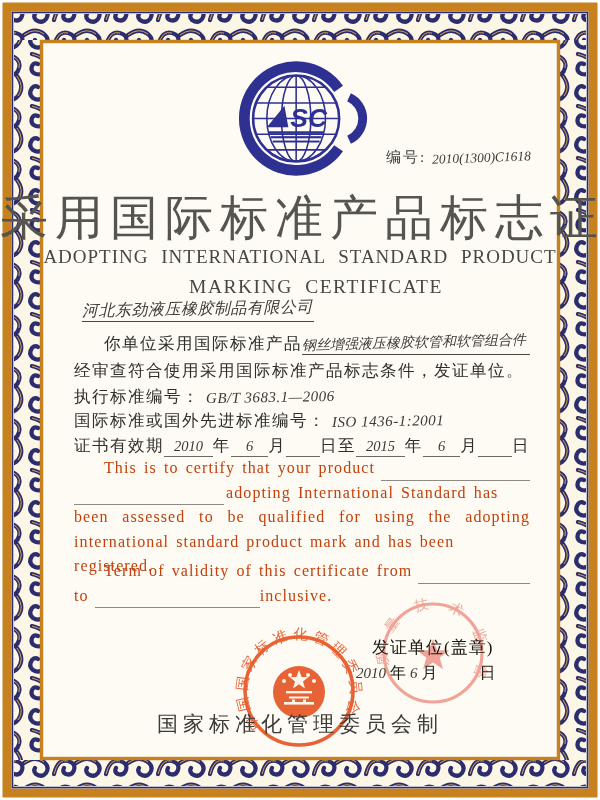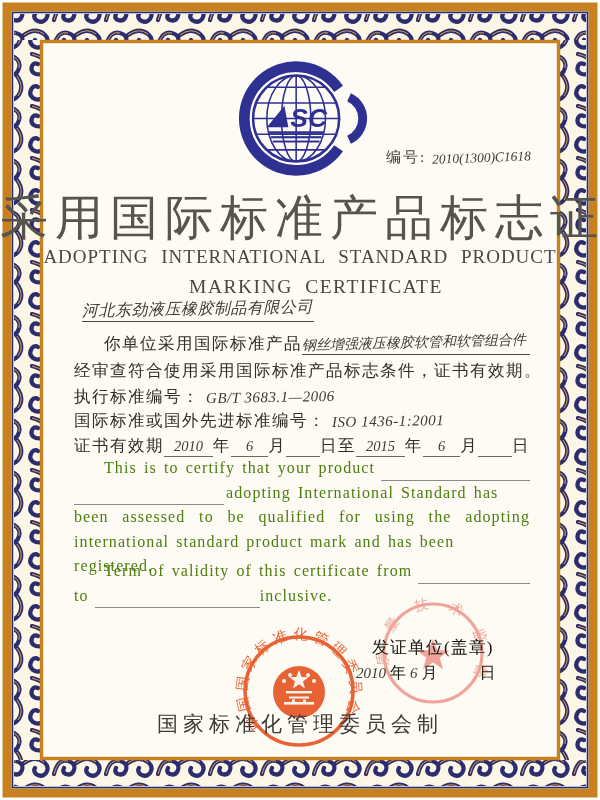--- a/index.html
+++ b/index.html
@@ -174,7 +174,7 @@
     <span class="printed">你单位采用国际标准产品</span>
     <span class="insert"><span class="hw">钢丝增强液压橡胶软管和软管组合件</span></span>
   </div>
-  <div class="cn-para p-line2">经审查符合使用采用国际标准产品标志条件，证书有效期。</div>
+  <div class="cn-para p-line2">经审查符合使用采用国际标准产品标志条件，发证单位。</div>
   <div class="cn-para p-exec">
     <span>执行标准编号：</span>
     <span class="hw std-val">GB/T 3683.1—2006</span>

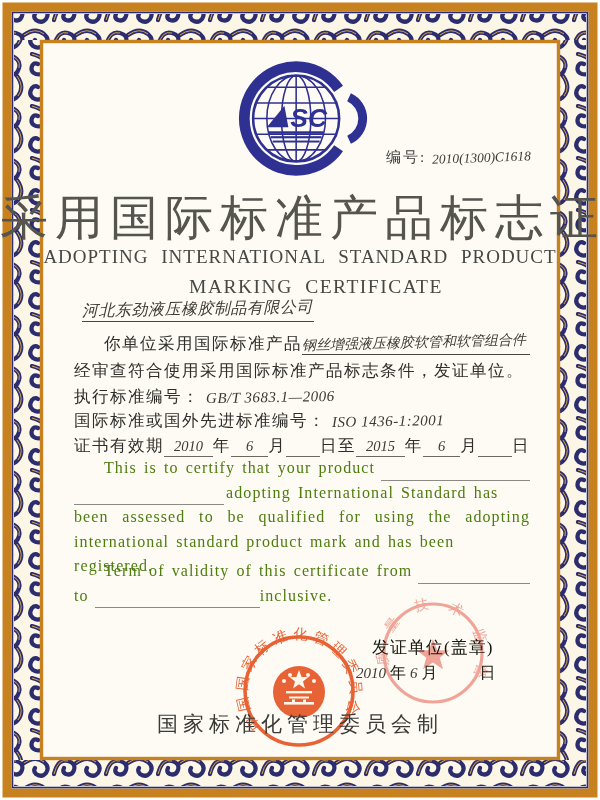--- a/index.html
+++ b/index.html
@@ -43,7 +43,7 @@
   .blank .hw{font-size:14.5px;letter-spacing:0;}
   .b-year{width:52px;} .b-month{width:40px;} .b-day{width:36px;}
 
-  .en-para{position:absolute;left:74px;top:456px;width:456px;color:#4d7c0f;
+  .en-para{position:absolute;left:74px;top:456px;width:456px;color:#c2410c;
     font-size:16px;letter-spacing:1.1px;word-spacing:2px;}
   .eline{height:24.5px;line-height:24.5px;}
   .flexline{display:flex;align-items:flex-end;}

